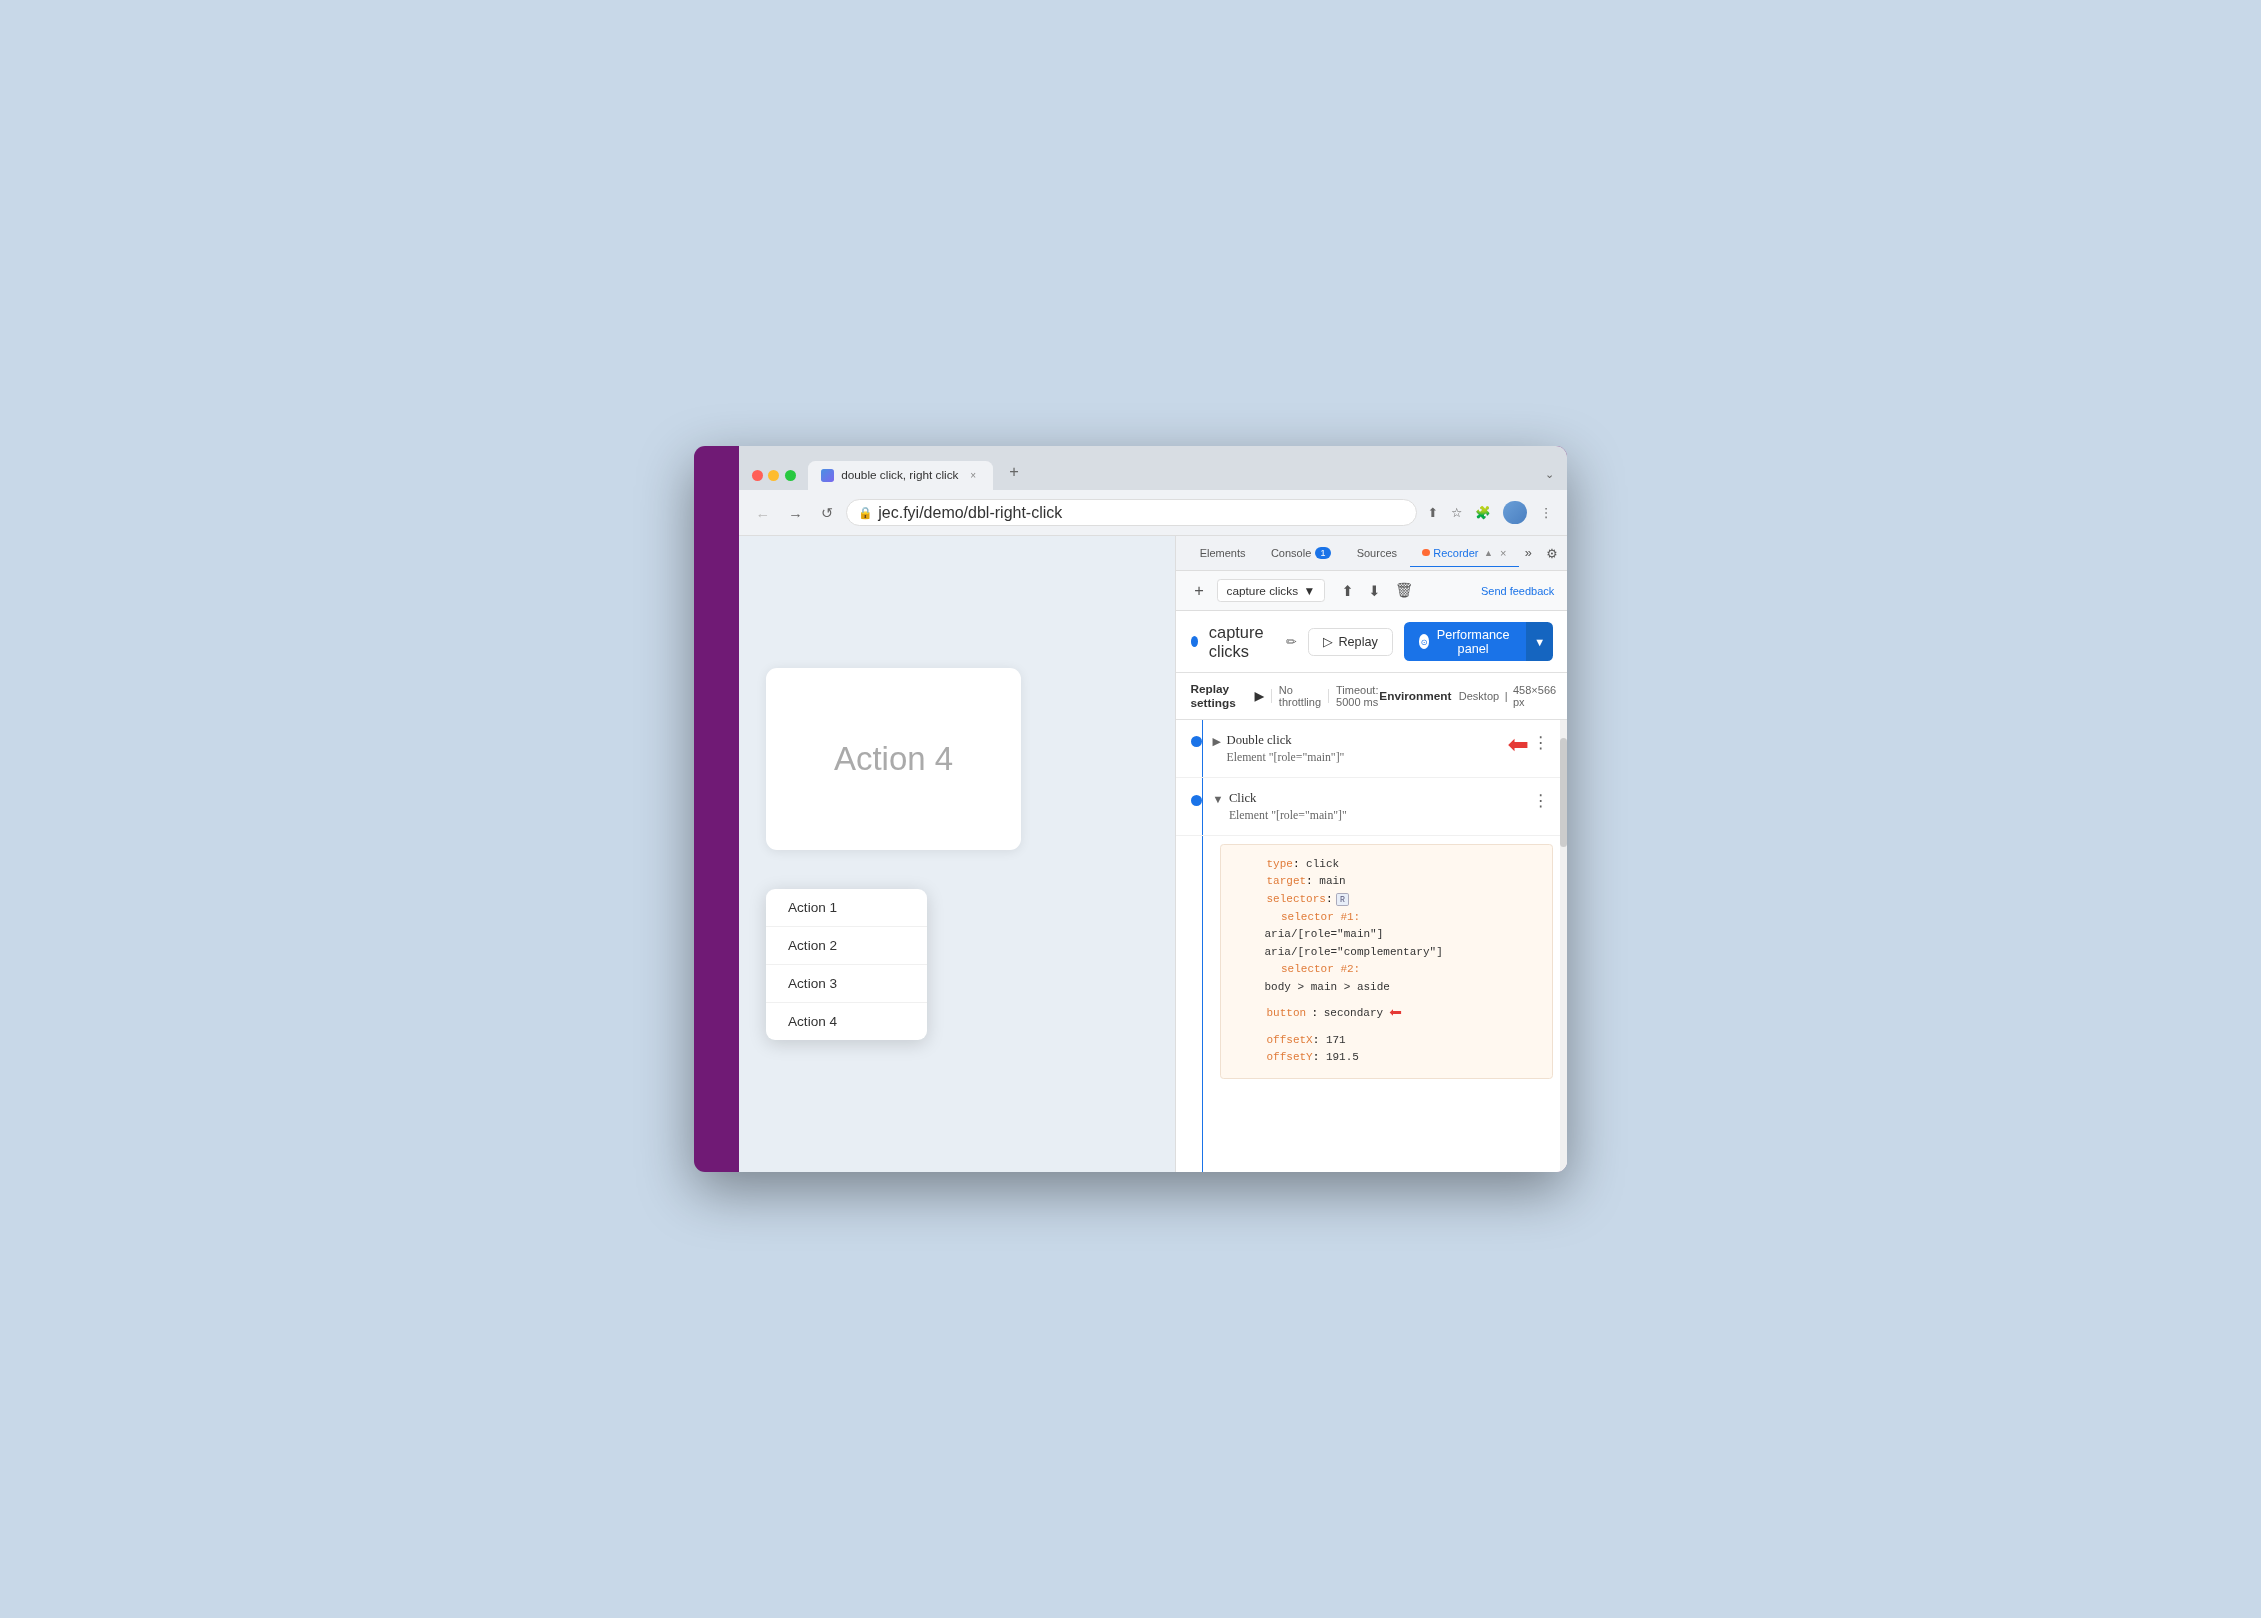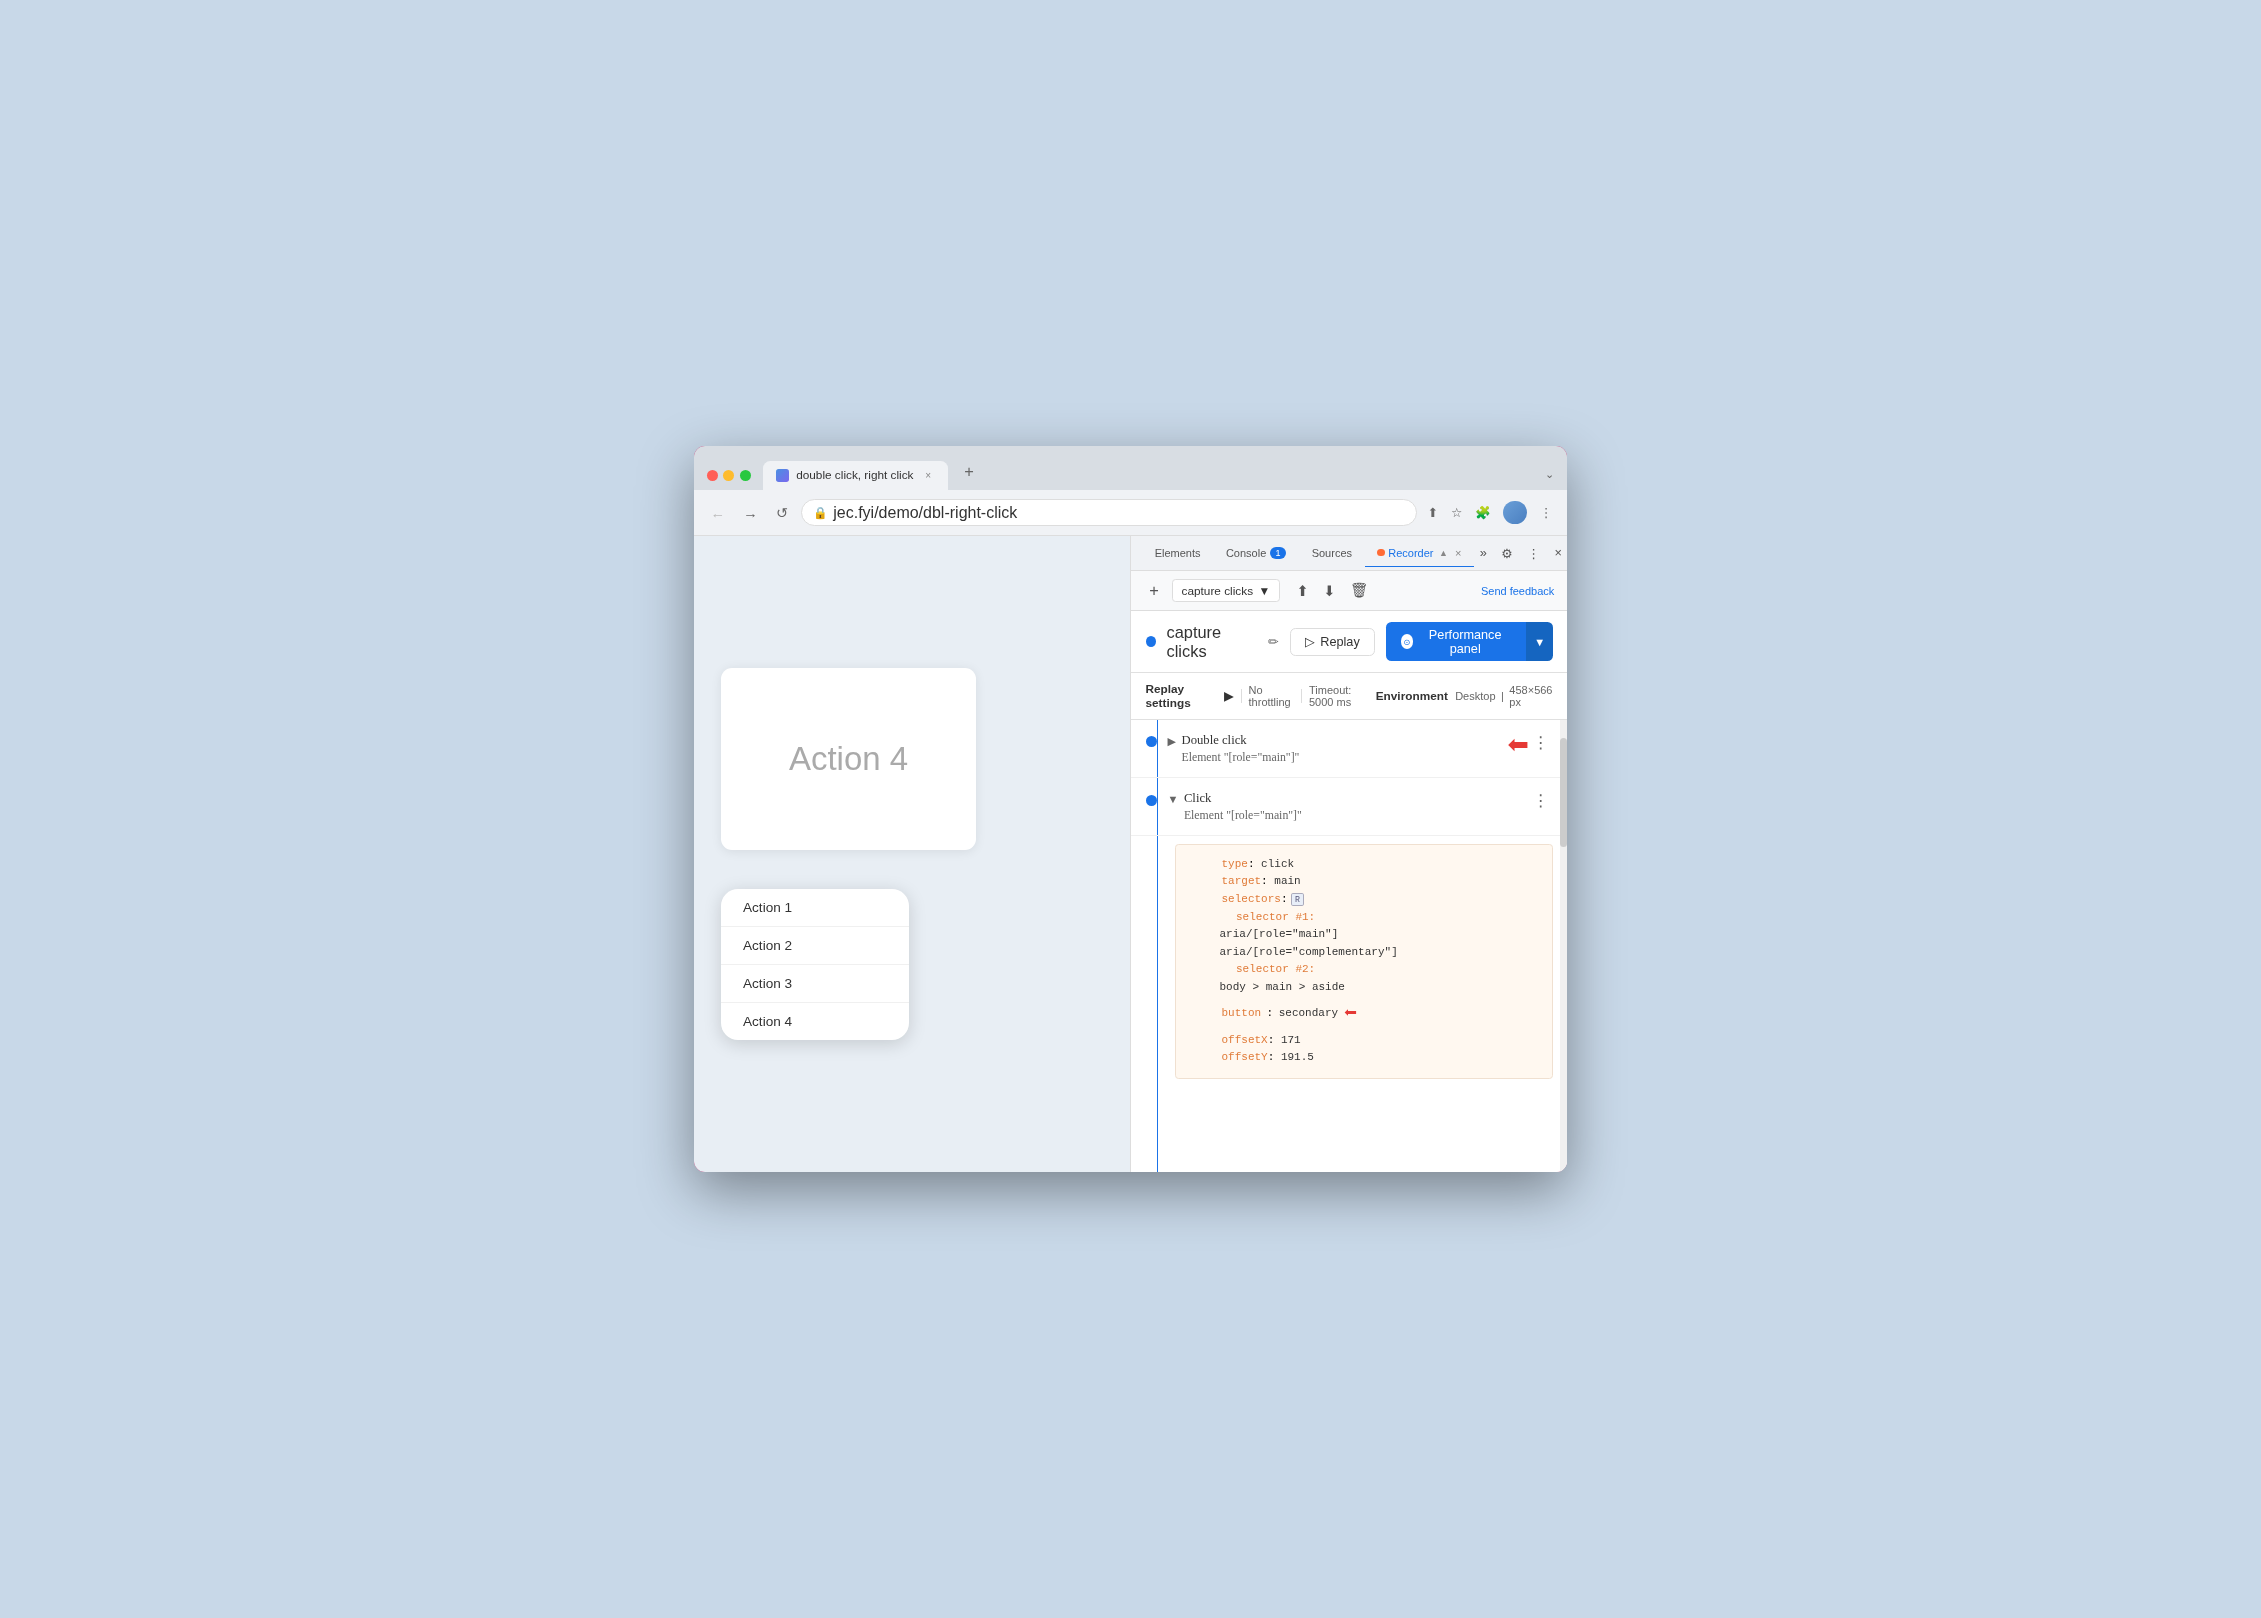--- a/index.html
+++ b/index.html
@@ -15,10 +15,11 @@
 
     .browser-window {
       width: 873px;
-      background: #be185d;
+      background: #701a75;
       border-radius: 11px;
       box-shadow: 0 18px 55px rgba(0,0,0,0.4);
       overflow: hidden;
+      padding-left: 45px;
     }
 
     

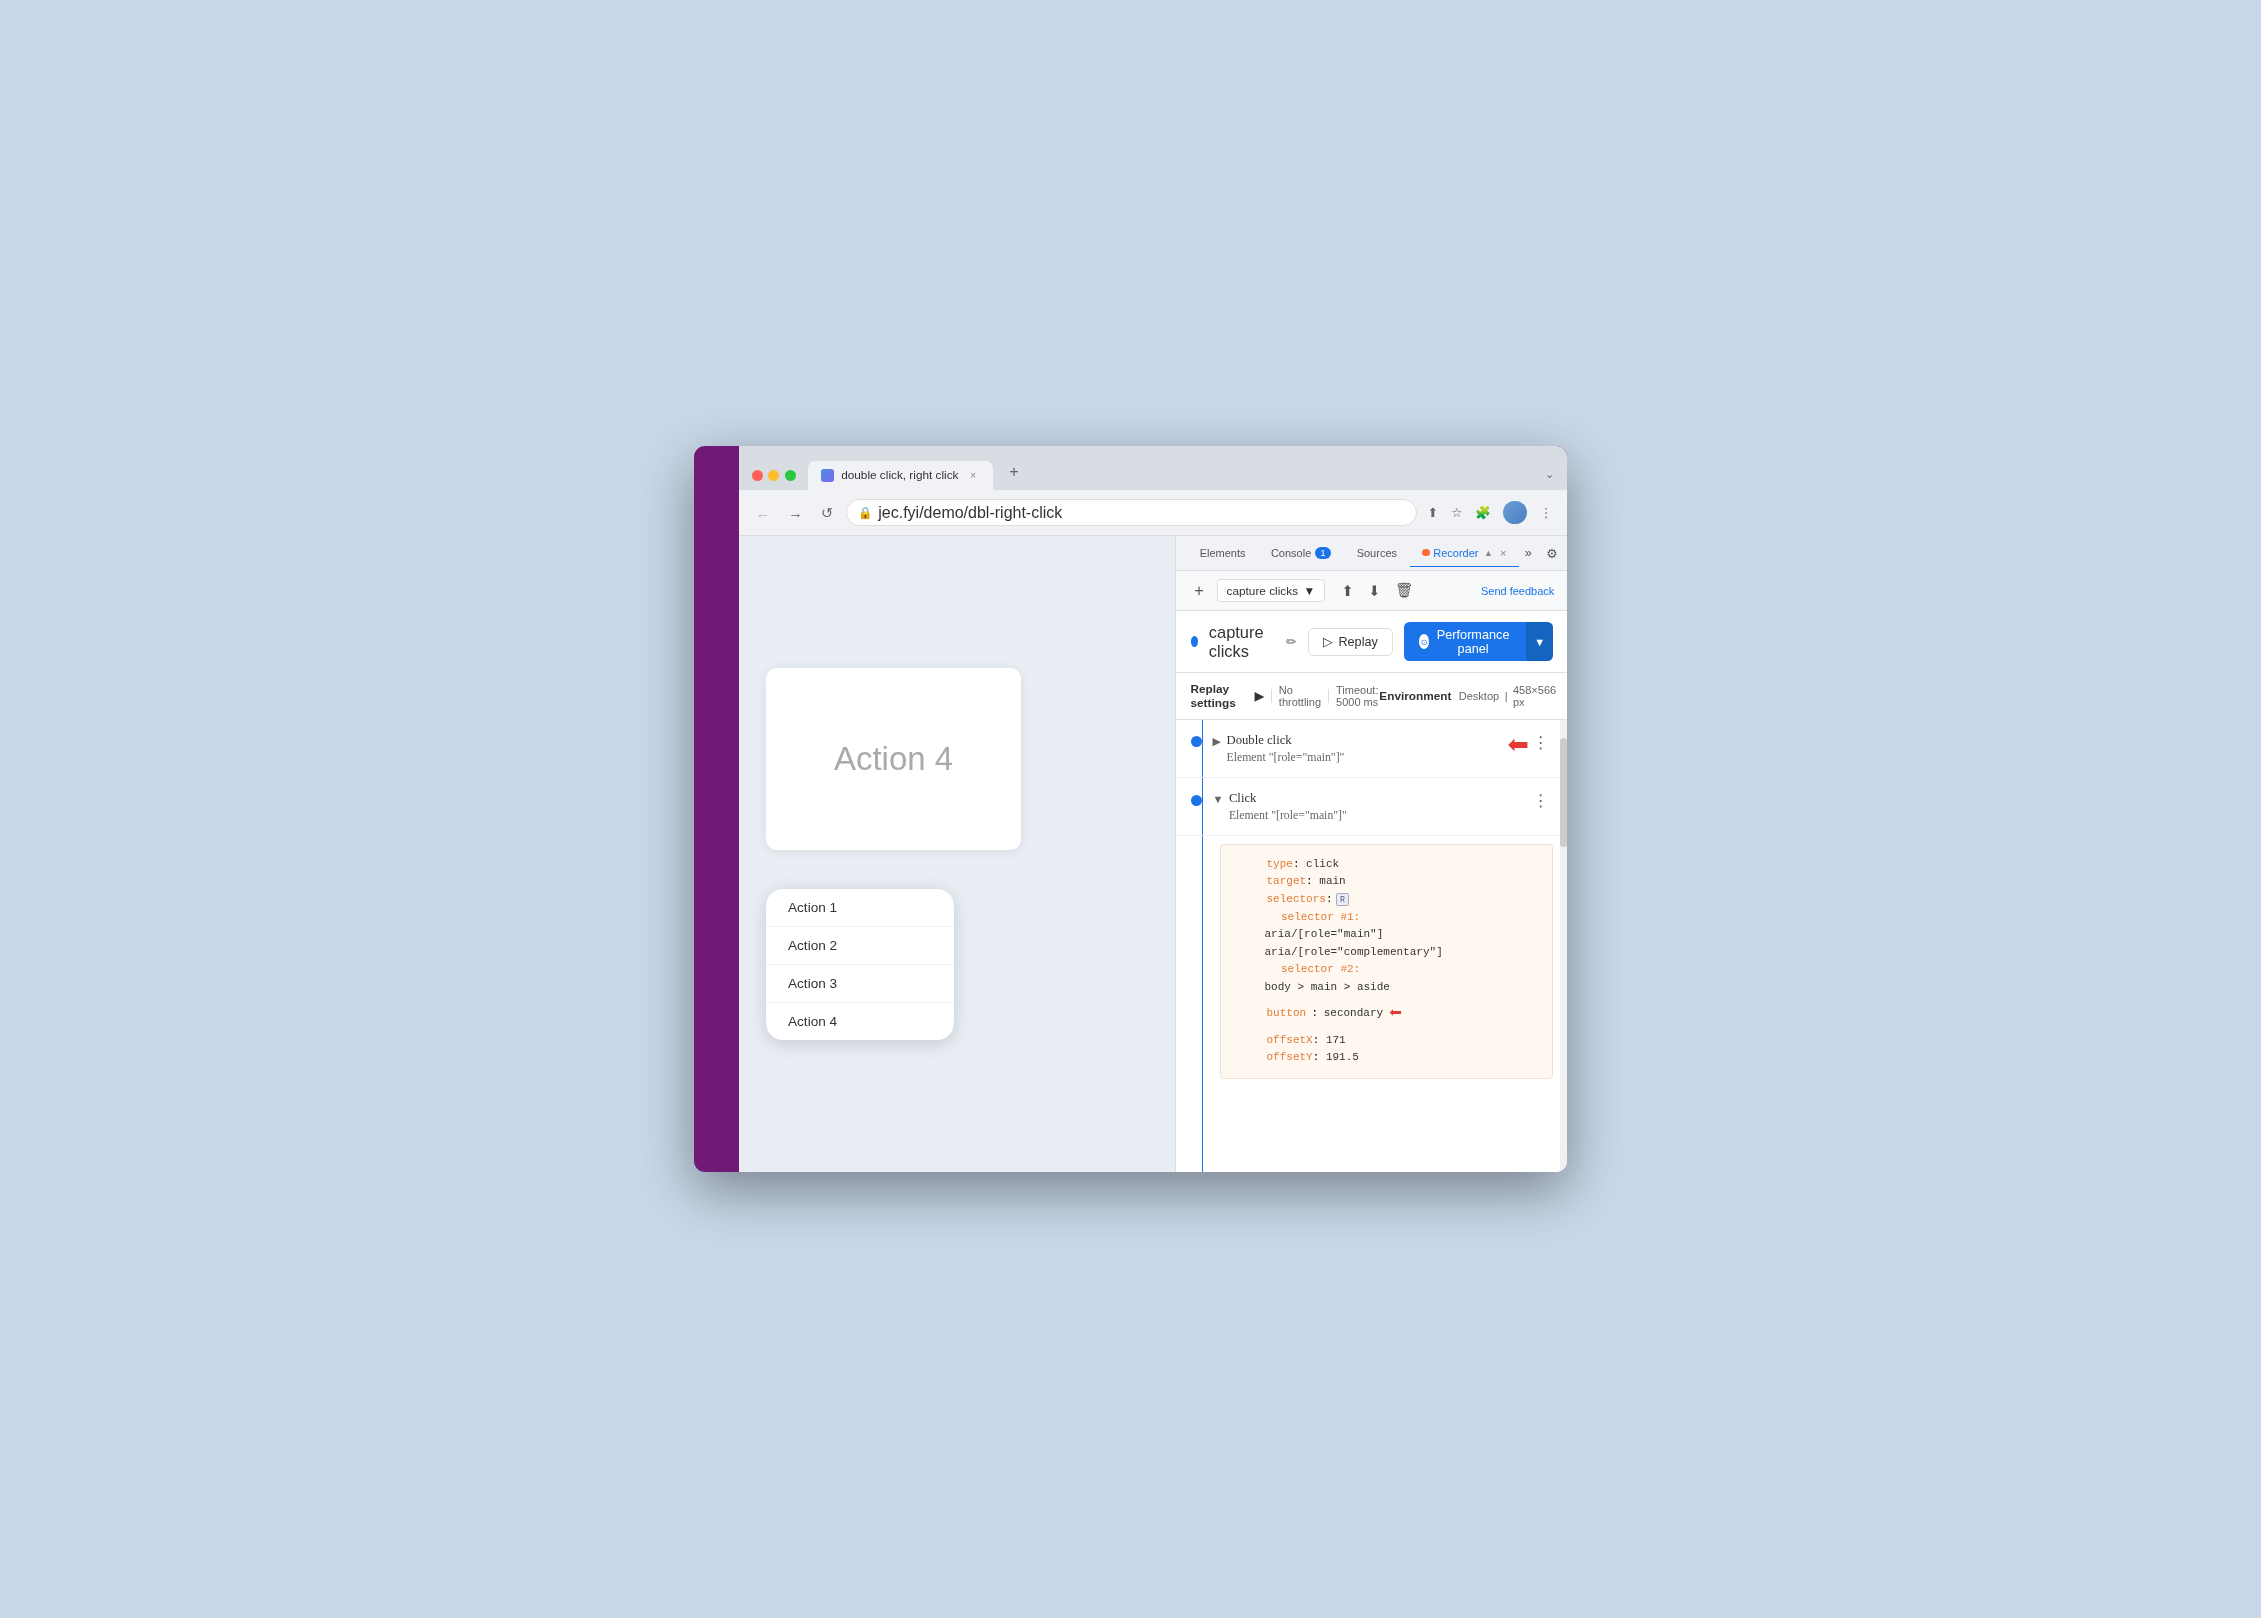--- a/index.html
+++ b/index.html
@@ -198,8 +198,8 @@
 
     .context-menu {
       background: white;
-      border-radius: 17px;
-      width: 188px;
+      border-radius: 9px;
+      width: 161px;
       box-shadow: 0 3.6px 18px rgba(0,0,0,0.15);
       overflow: hidden;
       margin-top: 21px;

